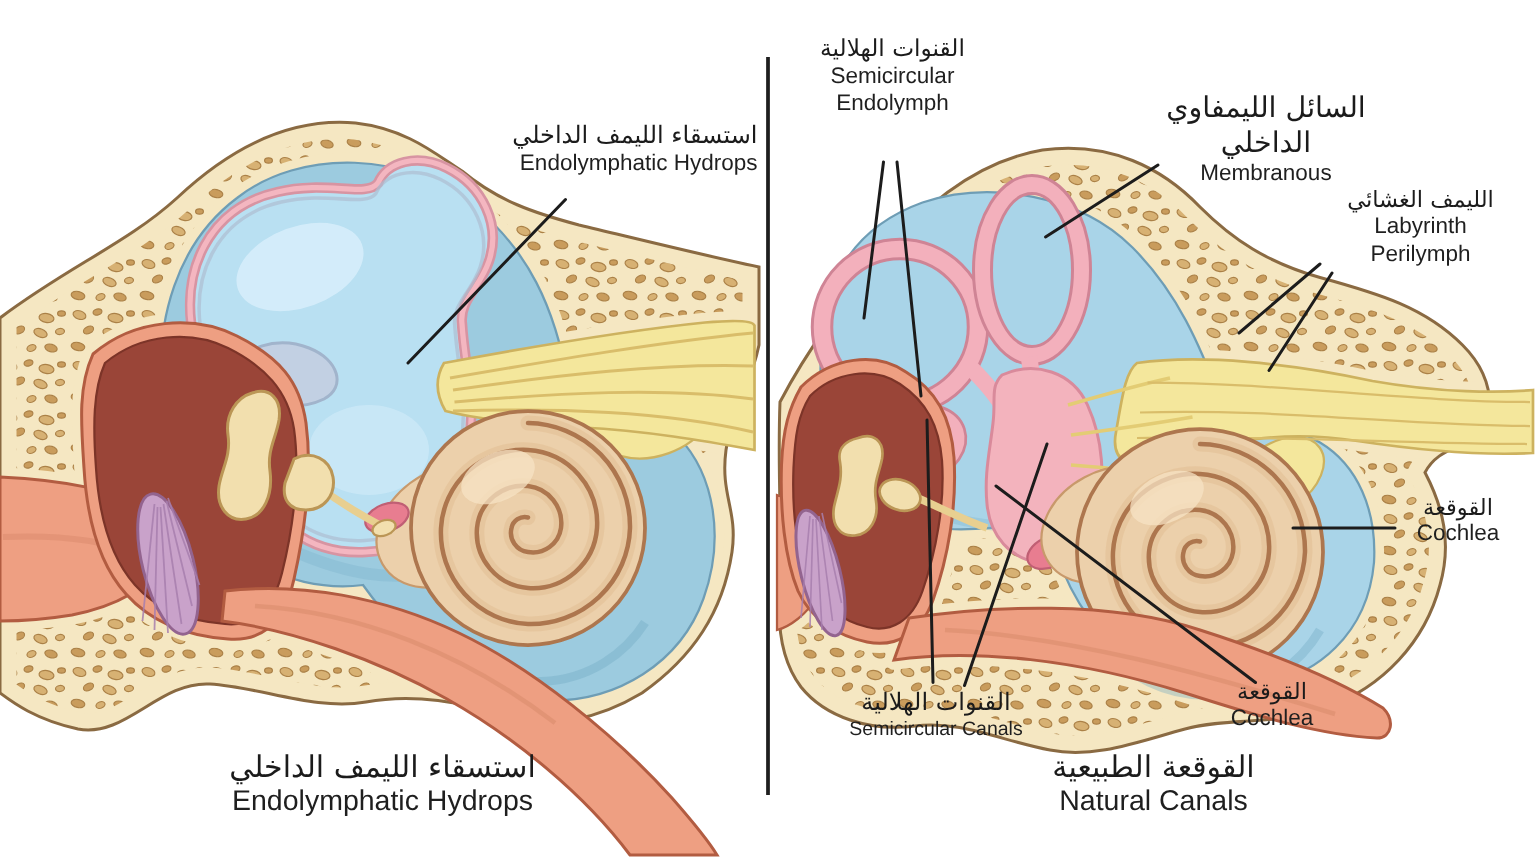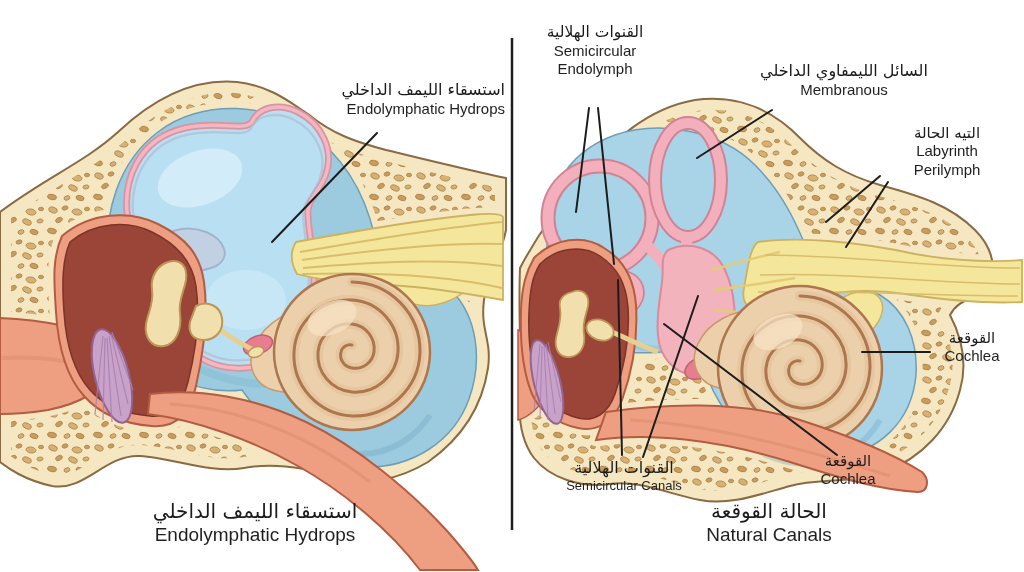--- a/index.html
+++ b/index.html
@@ -251,7 +251,7 @@
 </div>
 
 <div class="lbl ann tc" style="left:748px;top:61px;width:192px;">
-  <div class="ar" style="font-size:16px">السائل الليمفاوي الداخلي</div>
+  <div class="ar" style="font-size:19px">السائل الليمفاوي الداخلي</div>
   <div class="en">Membranous</div>
 </div>
 

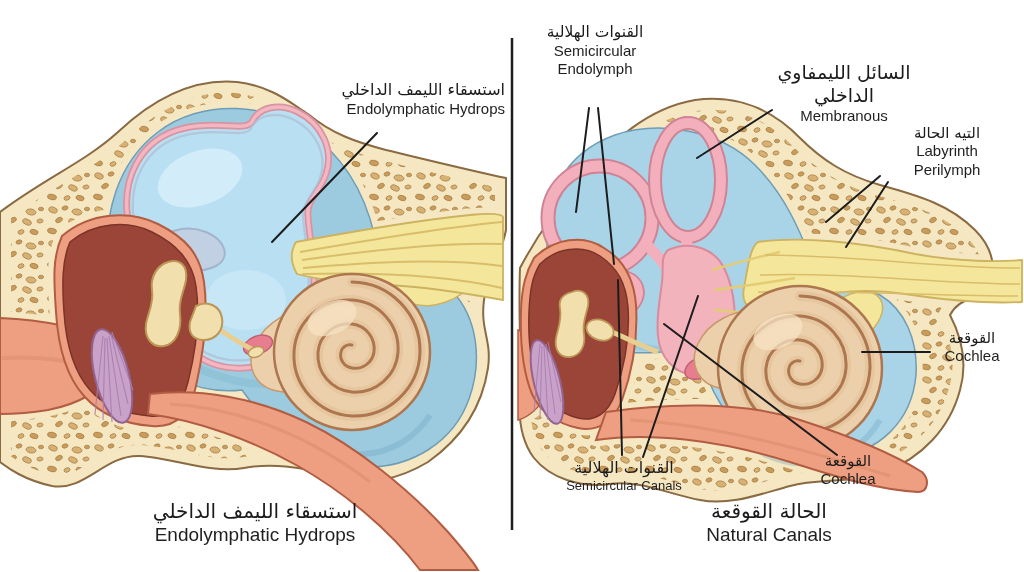--- a/index.html
+++ b/index.html
@@ -256,7 +256,7 @@
 </div>
 
 <div class="lbl ann tc" style="left:880px;top:124px;width:134px;">
-  <div class="ar" style="font-size:15px">التيه الحالة</div>
+  <div class="ar" style="font-size:15px">الليمف الغشائي</div>
   <div class="en">Labyrinth</div>
   <div class="en">Perilymph</div>
 </div>

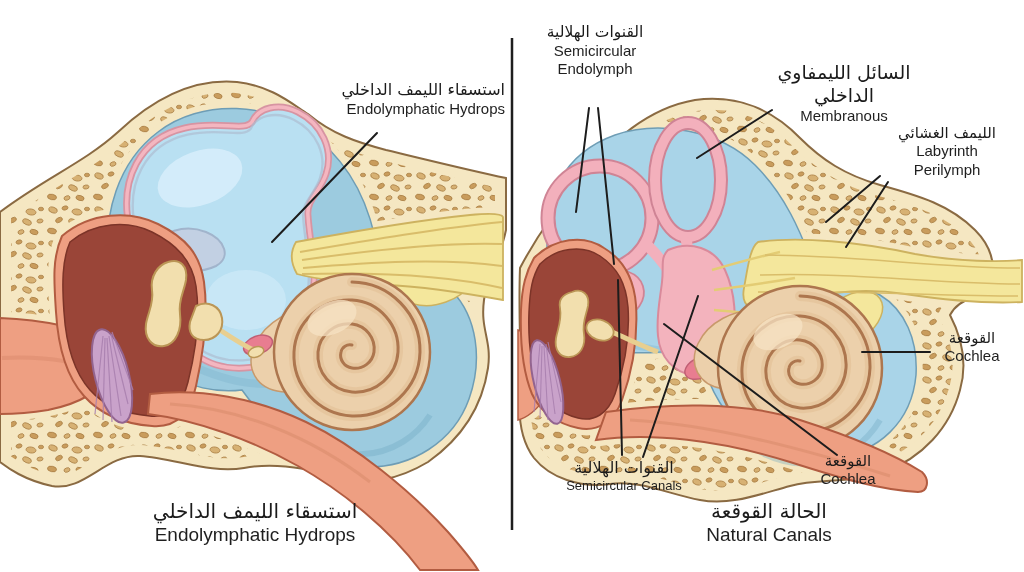--- a/index.html
+++ b/index.html
@@ -282,7 +282,7 @@
 </div>
 
 <div class="lbl cap tc" style="left:664px;top:499px;width:210px;">
-  <div class="ar">الحالة القوقعة</div>
+  <div class="ar">القوقعة الطبيعية</div>
   <div class="en">Natural Canals</div>
 </div>
 

